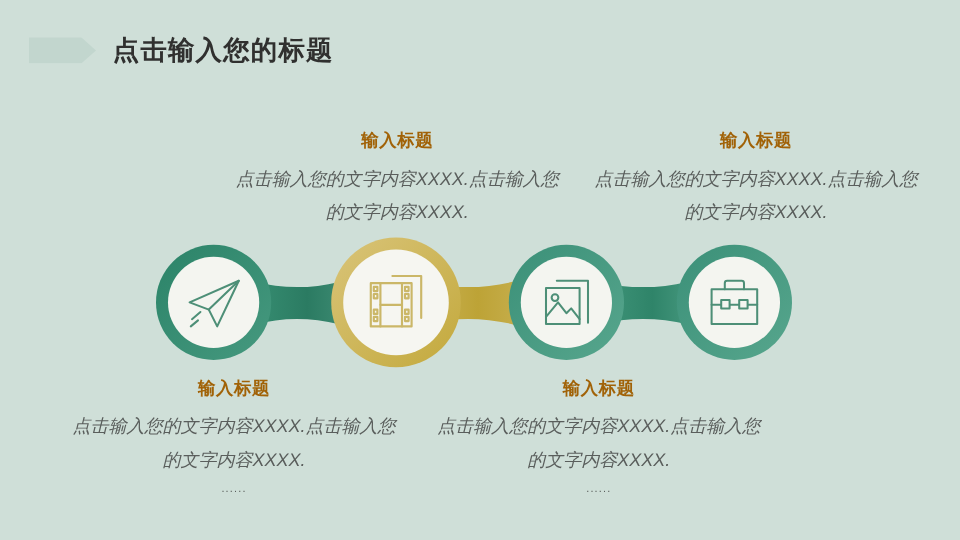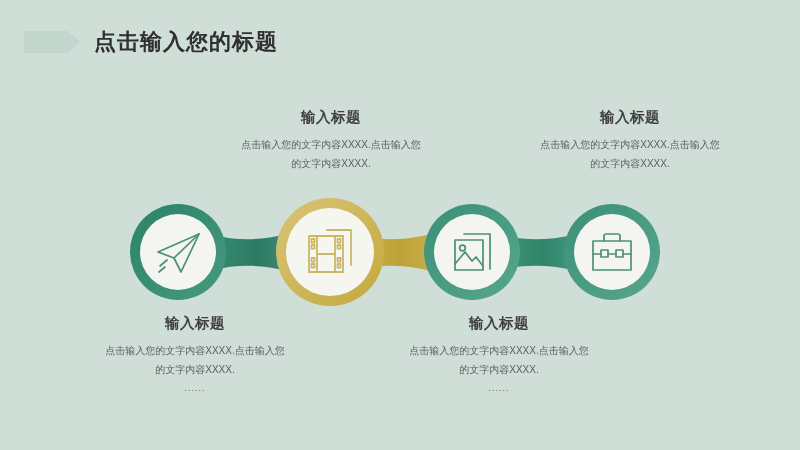--- a/index.html
+++ b/index.html
@@ -63,7 +63,7 @@
   .block .head {
     font-size: 14.5px;
     font-weight: bold;
-    color: #404040;
+    color: #a16207;
     letter-spacing: 0.5px;
     margin-bottom: 9px;
     white-space: nowrap;

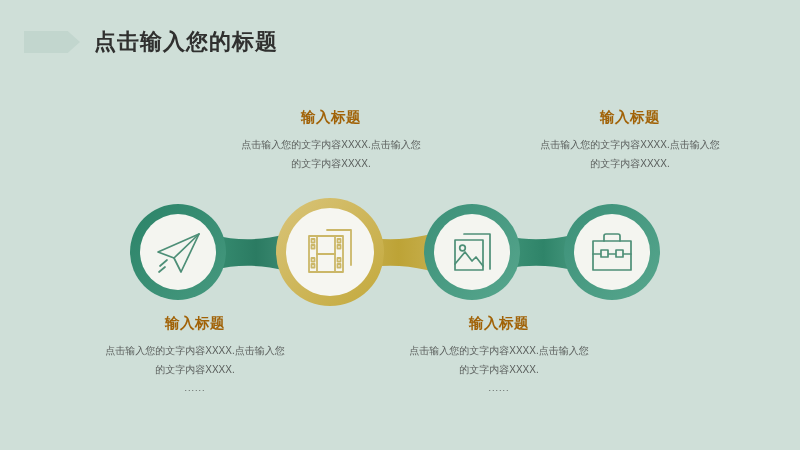--- a/index.html
+++ b/index.html
@@ -69,9 +69,10 @@
     white-space: nowrap;
   }
   .block .body {
-    font-size: 10px;
+    font-size: 15px;
     color: #5a5e5c;
     line-height: 1.85;
+    font-style: italic;
   }
   .block .dots {
     font-size: 9px;

